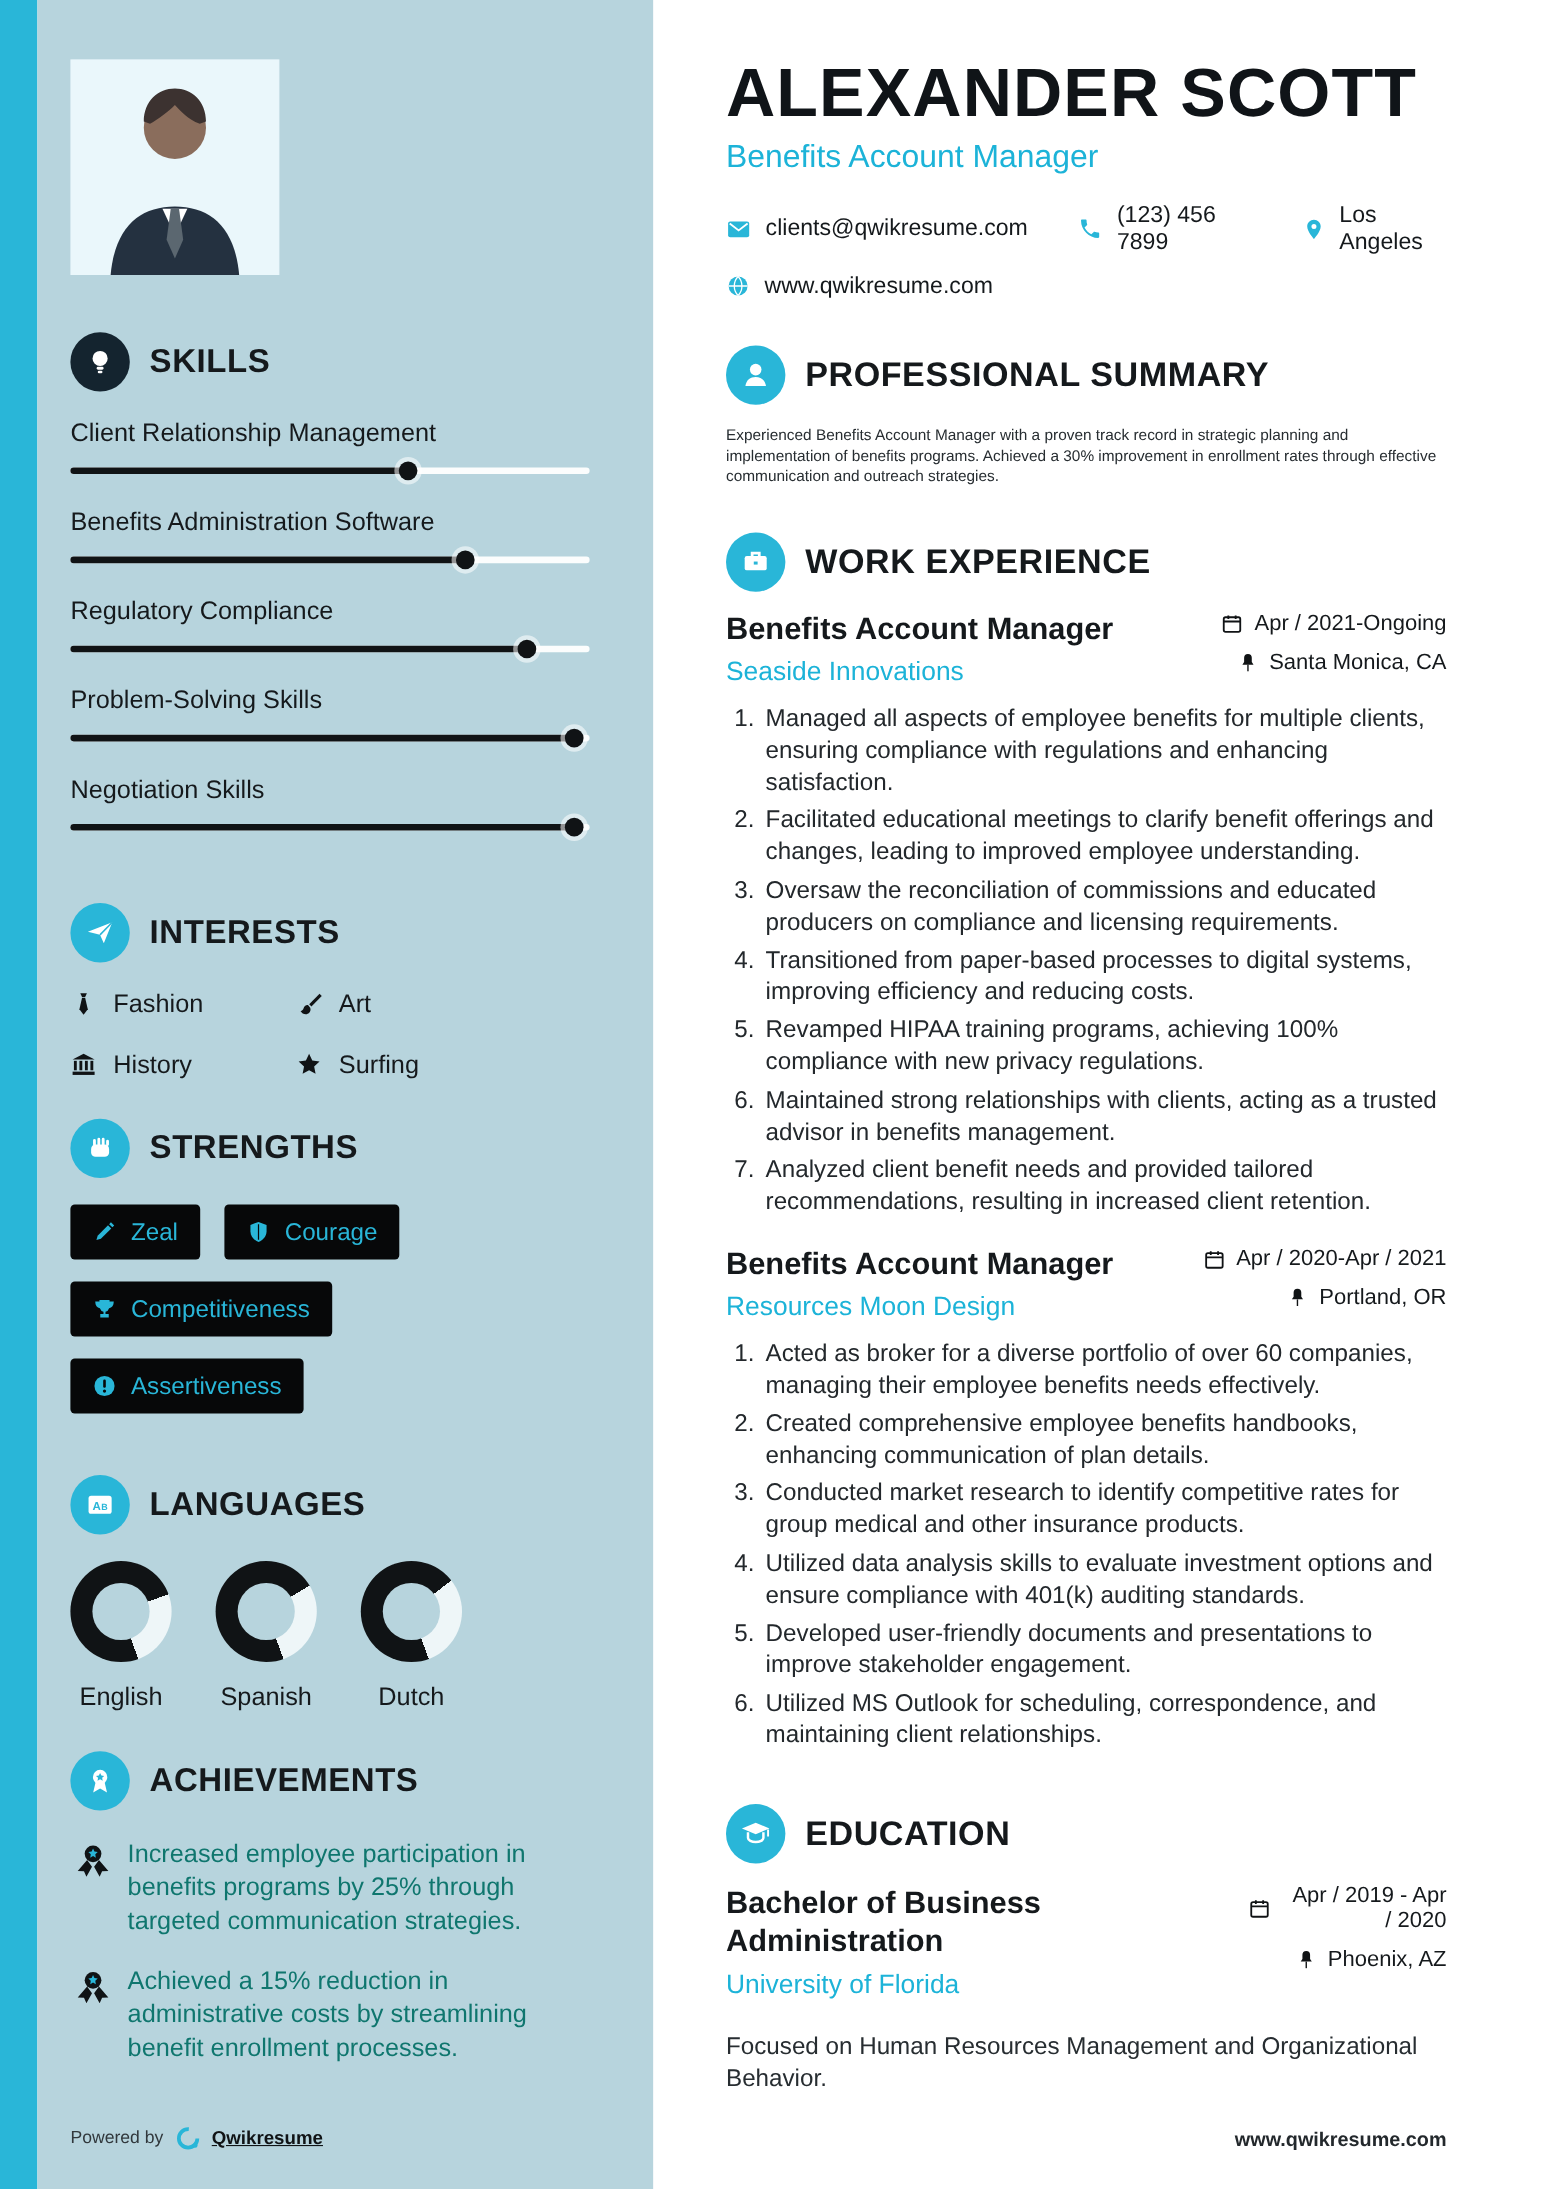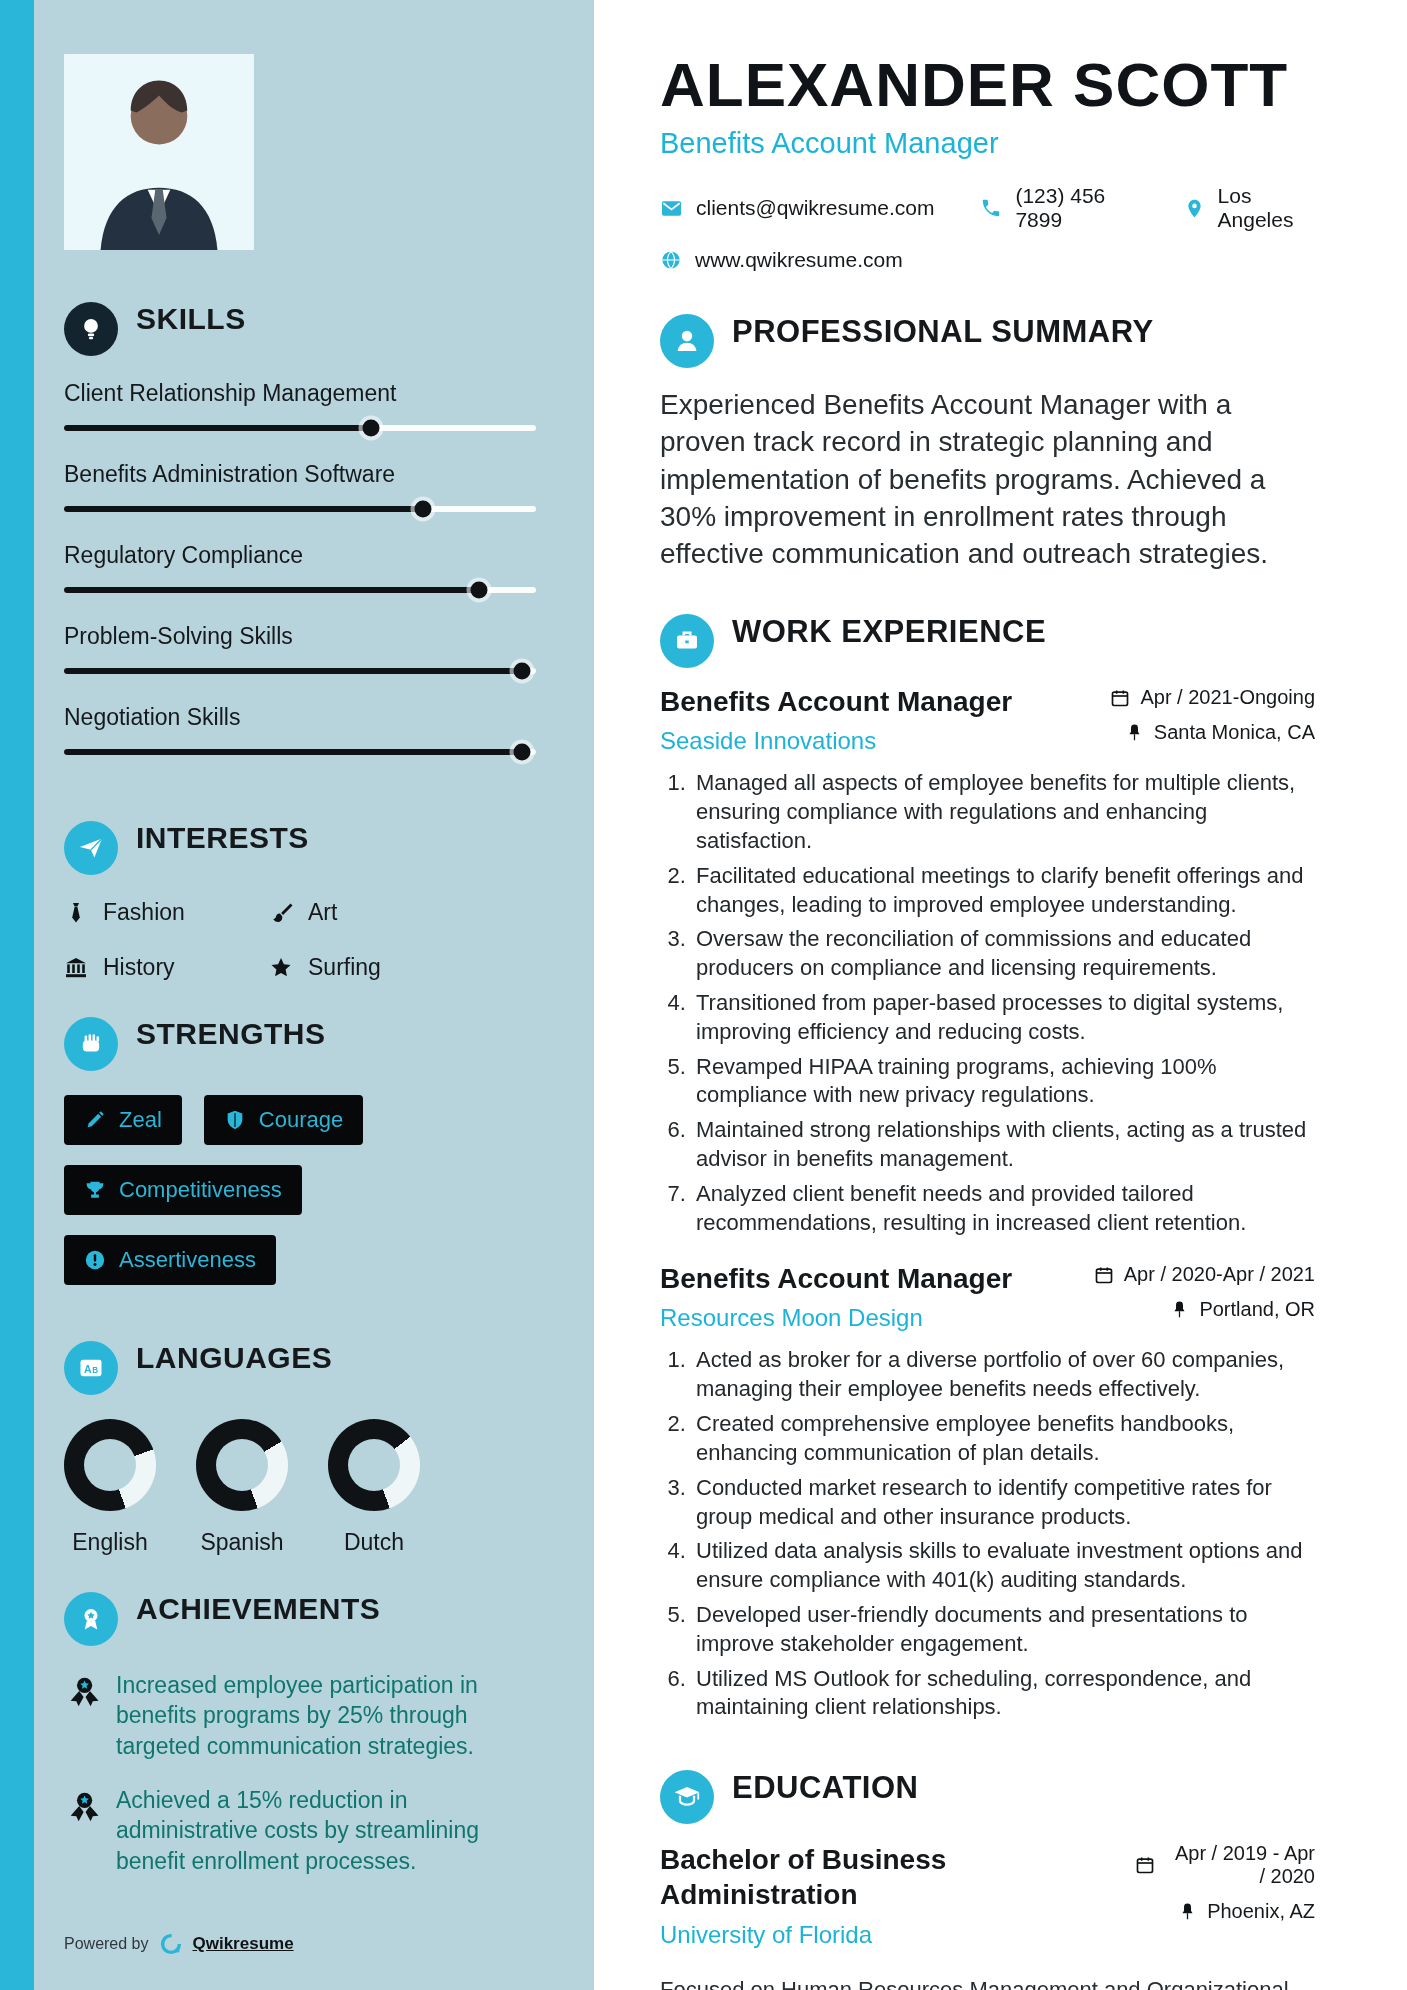--- a/index.html
+++ b/index.html
@@ -18,7 +18,7 @@
   .photo-frame { width:190px; height:196px; background:#e9f6fa; margin-bottom:52px; overflow:hidden; }
   .photo-frame svg { display:block; }
 
-  .sec-head { display:flex; align-items:flex-start; gap:18px; margin-bottom:24px; }
+  .sec-head { display:flex; align-items:center; gap:18px; margin-bottom:24px; }
   .badge { width:54px; height:54px; border-radius:50%; background:#29b6d8; flex:none;
            display:flex; align-items:center; justify-content:center; }
   .badge.dark { background:#14242f; }

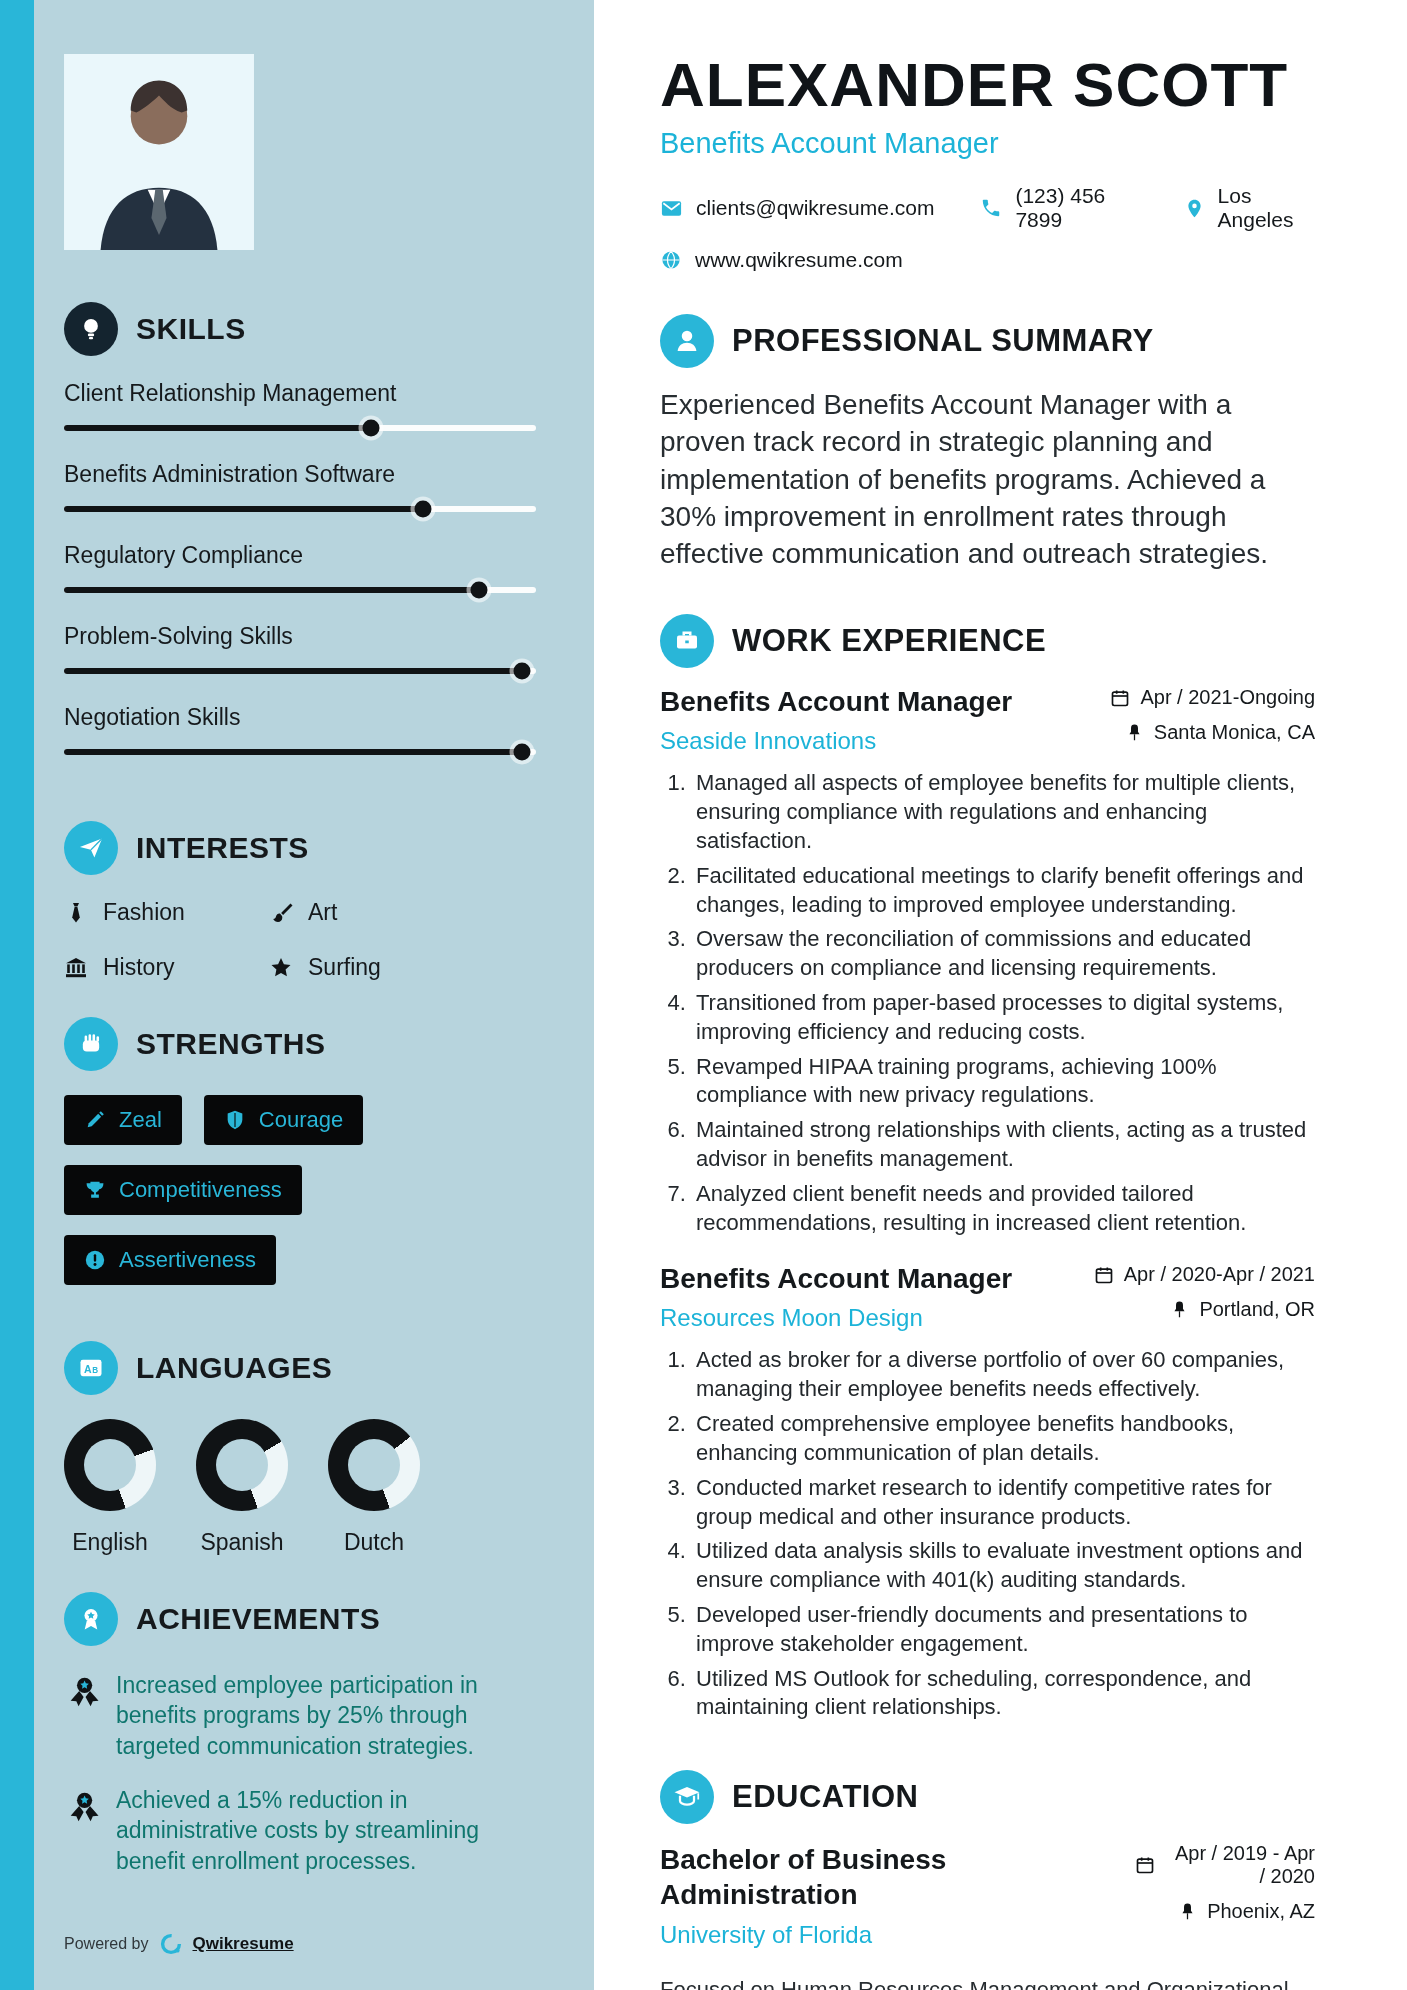--- a/index.html
+++ b/index.html
@@ -77,7 +77,7 @@
   .main .sec-head { margin-bottom:18px; }
   .main .sec-title { font-size:31px; }
 
-  .para { font-size:28px; line-height:1.33; color:#272d31; }
+  .para { font-size:14px; line-height:1.33; color:#272d31; }
 
   .job { margin-top:26px; }
   .job.first { margin-top:8px; }

